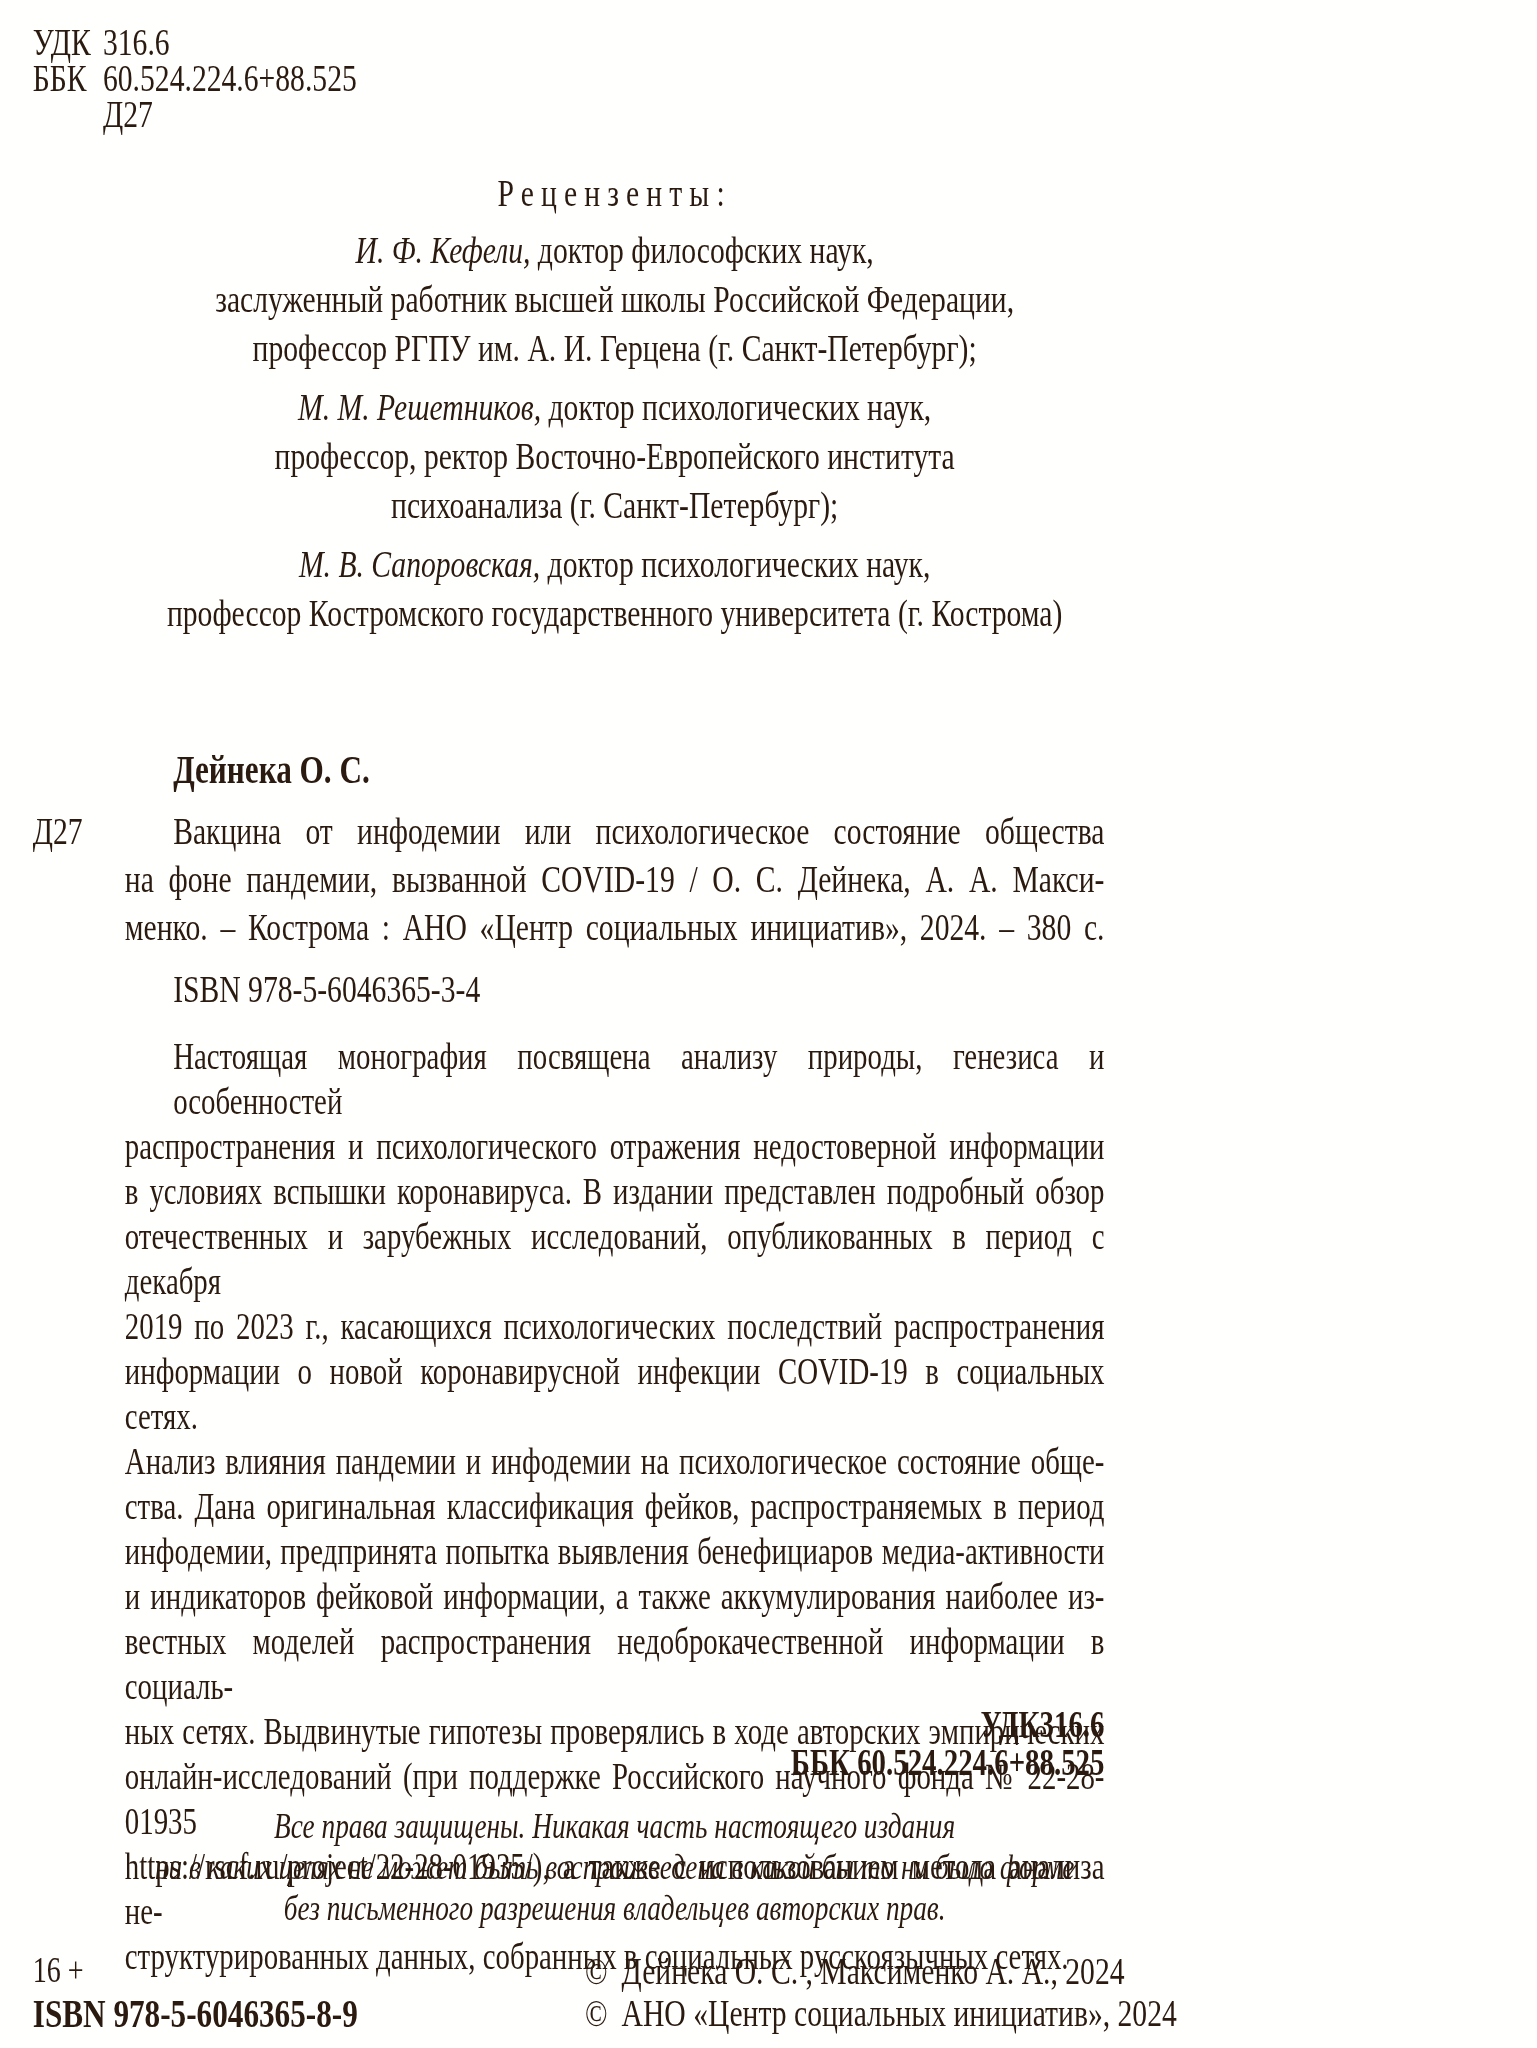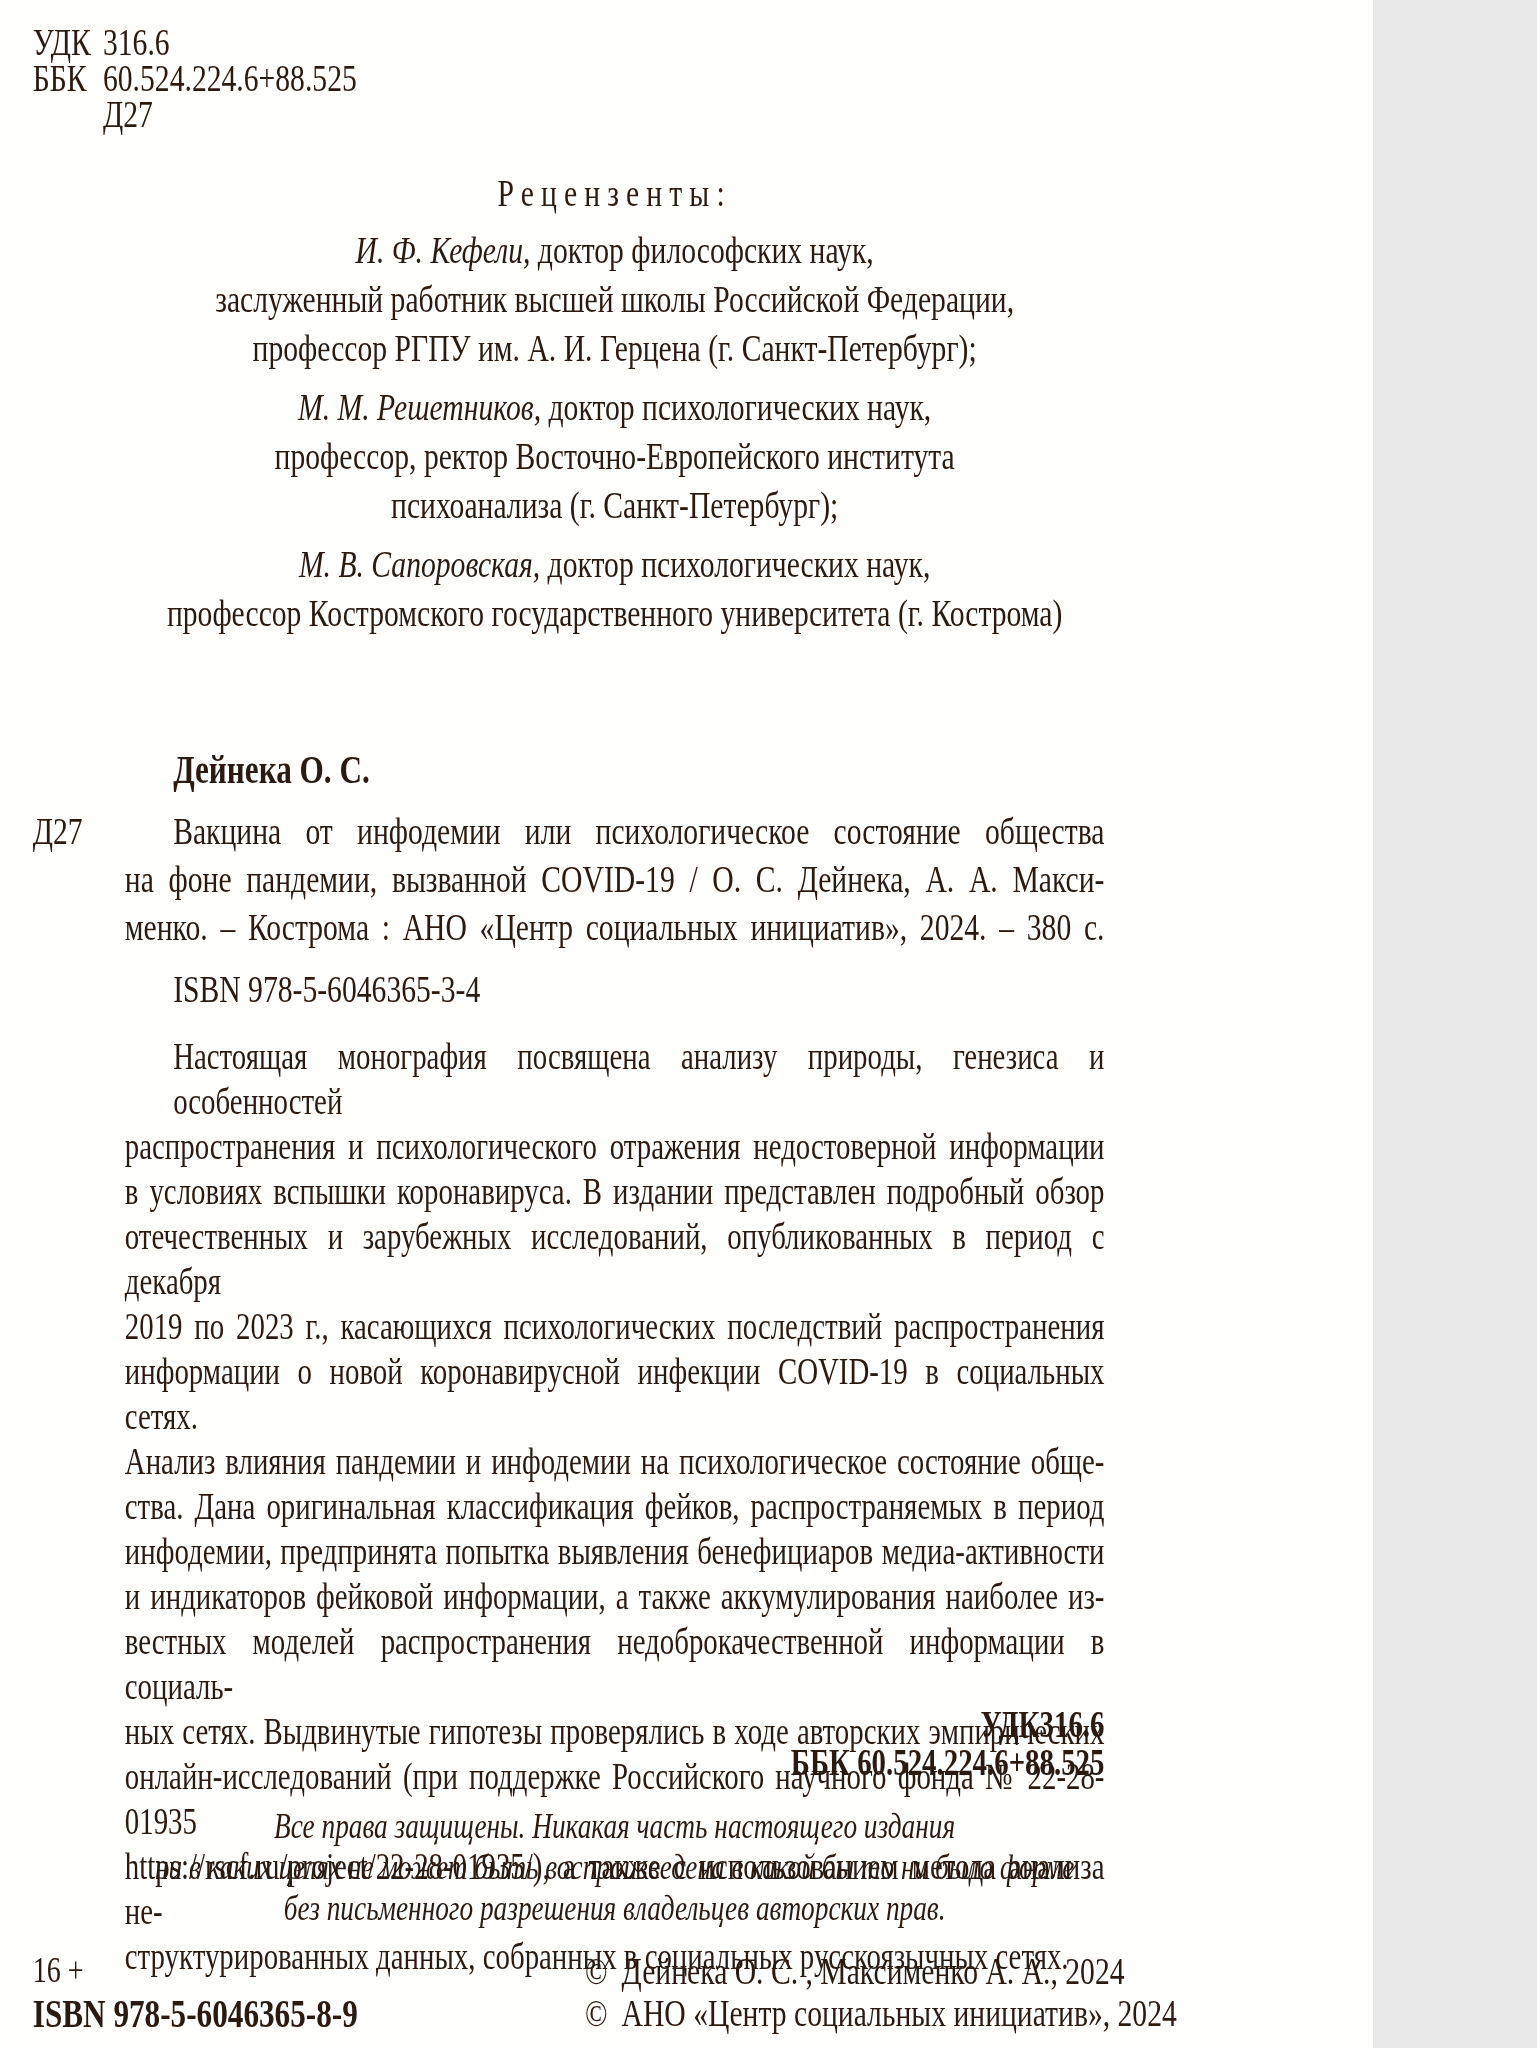--- a/index.html
+++ b/index.html
@@ -5,7 +5,7 @@
   html,body{margin:0;padding:0;background:#e8e8e8;}
   #page{
     position:relative;
-    width:1373px;height:2048px;
+    width:1537px;height:2048px;
     background:#fffffd;
     overflow:hidden;
     font-family:"Liberation Serif","DejaVu Serif",serif;

